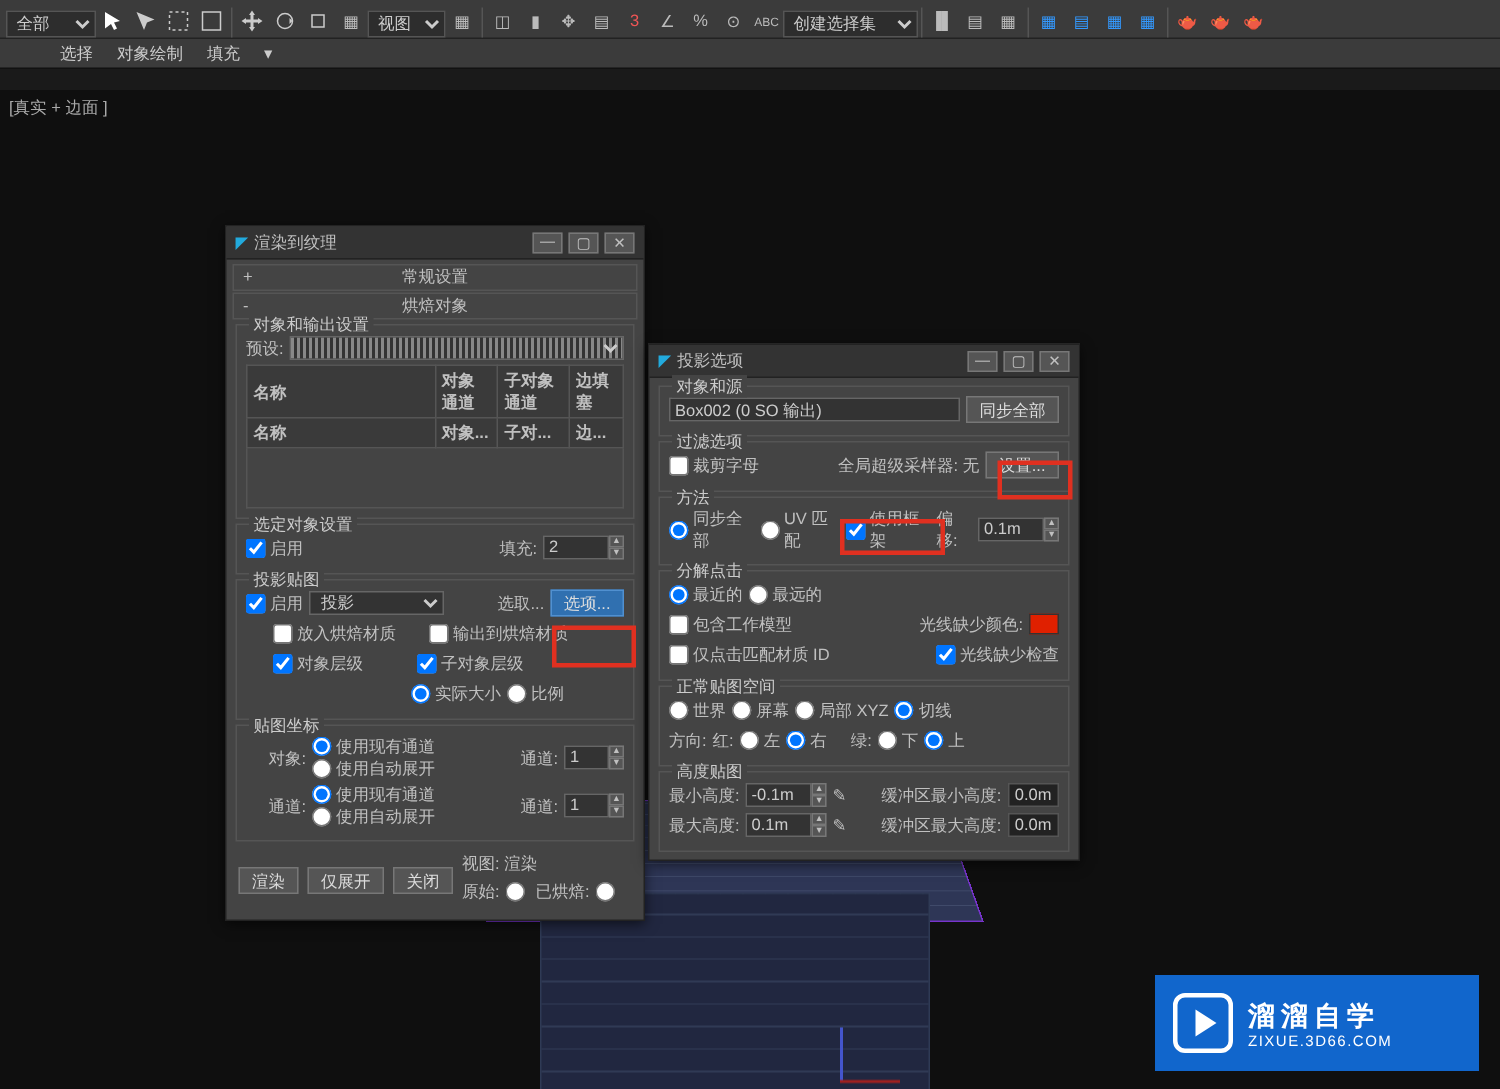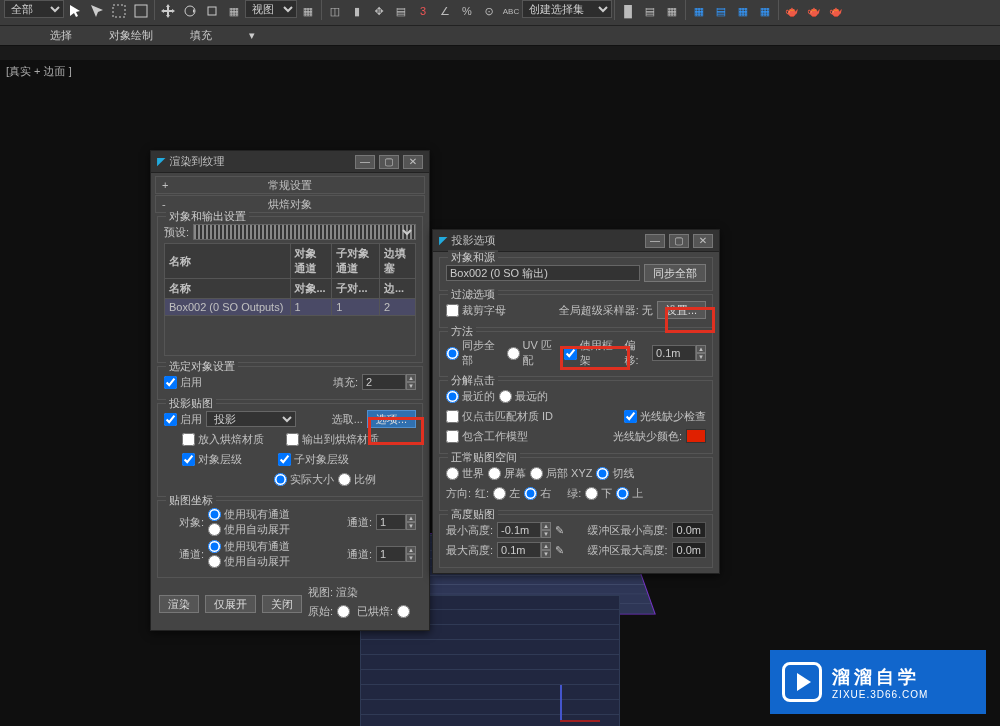--- a/index.html
+++ b/index.html
@@ -6,7 +6,7 @@
 body { background: #1a1a1a; color: #c0c0c0; width: 1000px; height: 726px; overflow: hidden; position: relative; }
 
 
-.toolbar-row { height: 26px; background: #3b3b3b; display: flex; align-items: flex-start; gap: 0; padding: 0 4px; border-bottom: 1px solid #222; }
+.toolbar-row { height: 26px; background: #3b3b3b; display: flex; align-items: flex-end; gap: 0; padding: 0 4px; border-bottom: 1px solid #222; }
 .tb-sel { background: #2d2d2d; color: #ccc; border: 1px solid #555; height: 18px; font-size: 11px; padding: 0 2px; }
 .tb-icon { width: 22px; height: 22px; display: inline-flex; align-items: center; justify-content: center; color: #bbb; cursor: pointer; }
 .tb-icon svg { width: 16px; height: 16px; }

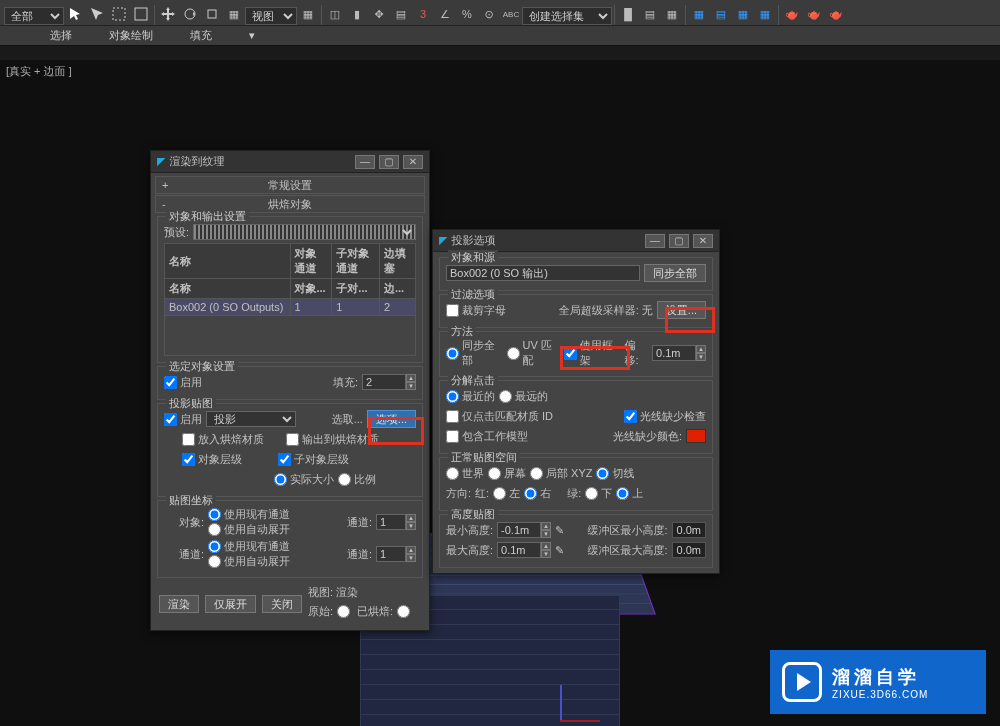--- a/index.html
+++ b/index.html
@@ -11,7 +11,7 @@
 .tb-icon { width: 22px; height: 22px; display: inline-flex; align-items: center; justify-content: center; color: #bbb; cursor: pointer; }
 .tb-icon svg { width: 16px; height: 16px; }
 .tb-sep { width: 1px; height: 20px; background: #555; margin: 0 2px; }
-.menu-row { height: 20px; background: #3b3b3b; display: flex; align-items: center; gap: 37px; padding-left: 50px; color: #ccc; border-bottom: 1px solid #111; }
+.menu-row { height: 20px; background: #3b3b3b; display: flex; align-items: center; gap: 16px; padding-left: 40px; color: #ccc; border-bottom: 1px solid #111; }
 .status-line { margin: 4px 6px; color: #aaa; font-size: 11px; }
 
 

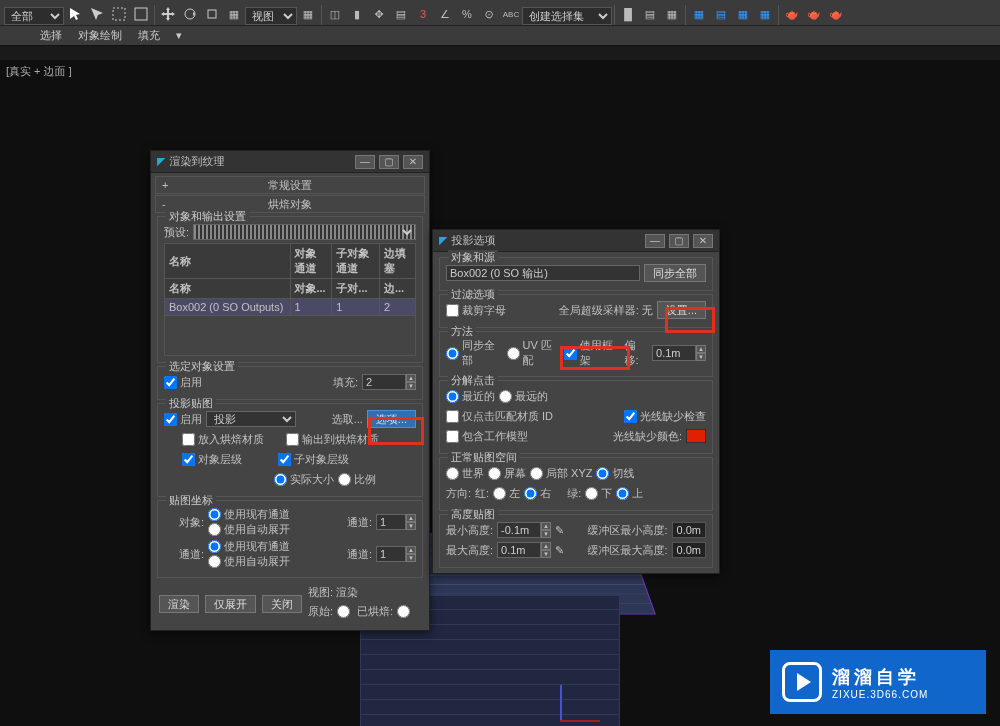--- a/index.html
+++ b/index.html
@@ -191,12 +191,6 @@
               <th>子对...</th>
               <th>边...</th>
             </tr>
-        <tr class="active">
-              <td>Box002 (0 SO Outputs)</td>
-              <td>1</td>
-              <td>1</td>
-              <td>2</td>
-            </tr>
         <tr>
               <td colspan="4" style="height:40px"></td>
             </tr>

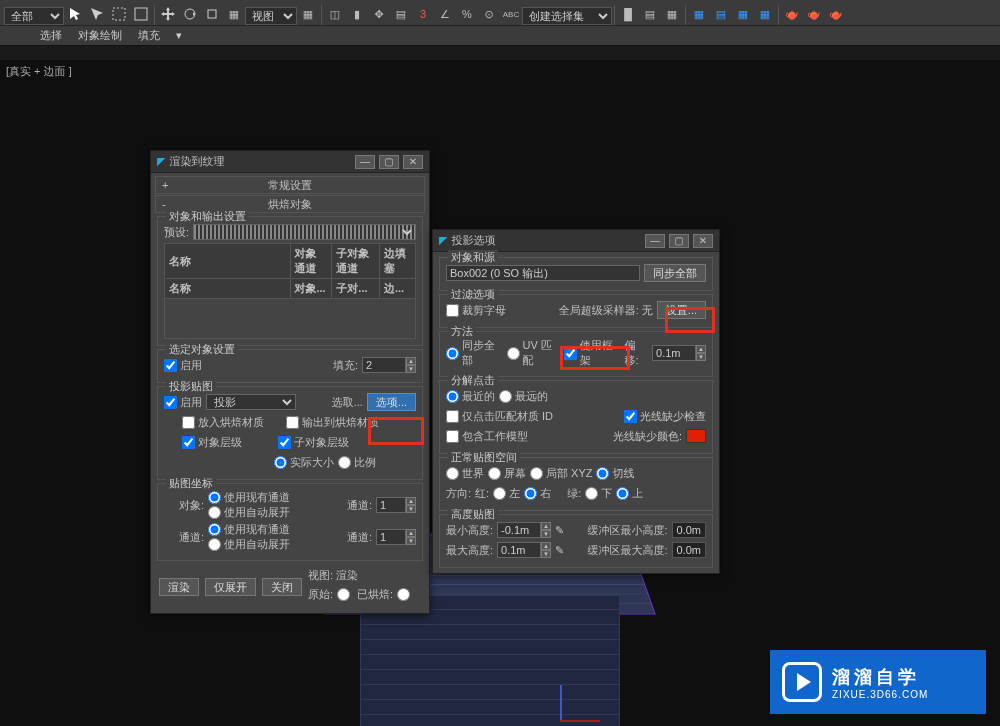--- a/index.html
+++ b/index.html
@@ -404,6 +404,15 @@
       <div class="row">
         <label>
             <input type="checkbox" style="">
+            <span>包含工作模型</span>
+          </label>
+        <span style="flex:1"></span>
+        <span>光线缺少颜色:</span>
+        <span class="color-swatch"></span>
+      </div>
+      <div class="row">
+        <label>
+            <input type="checkbox" style="">
             <span>仅点击匹配材质 ID</span>
           </label>
         <span style="flex:1"></span>
@@ -411,15 +420,6 @@
             <input type="checkbox" checked="" style="">
             <span>光线缺少检查</span>
           </label>
-      </div>
-      <div class="row">
-        <label>
-            <input type="checkbox" style="">
-            <span>包含工作模型</span>
-          </label>
-        <span style="flex:1"></span>
-        <span>光线缺少颜色:</span>
-        <span class="color-swatch"></span>
       </div>
     </div>
 

